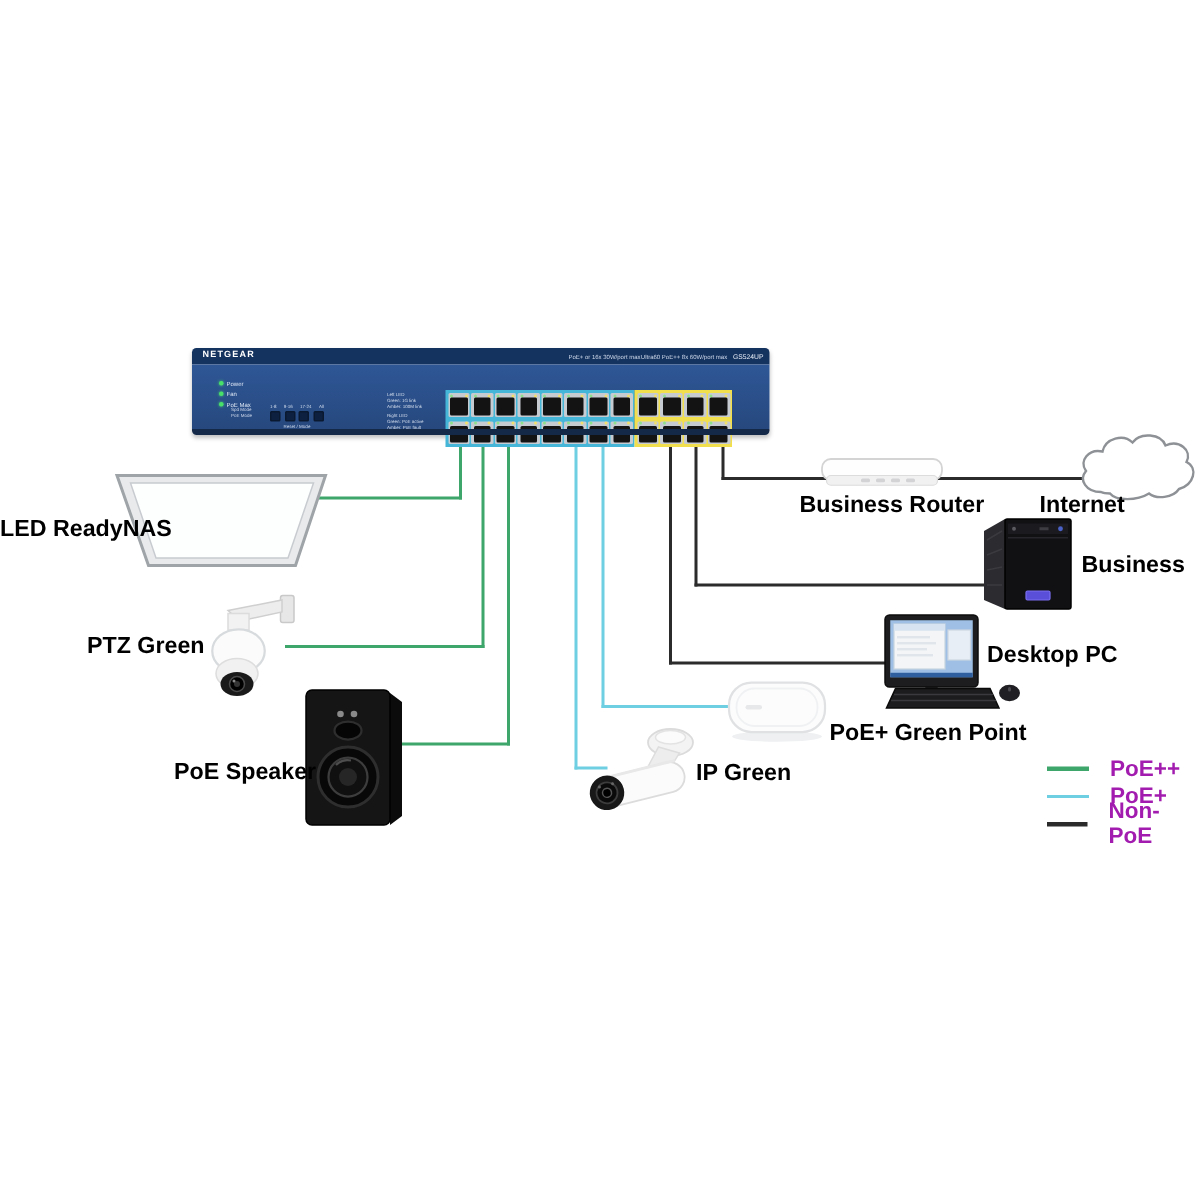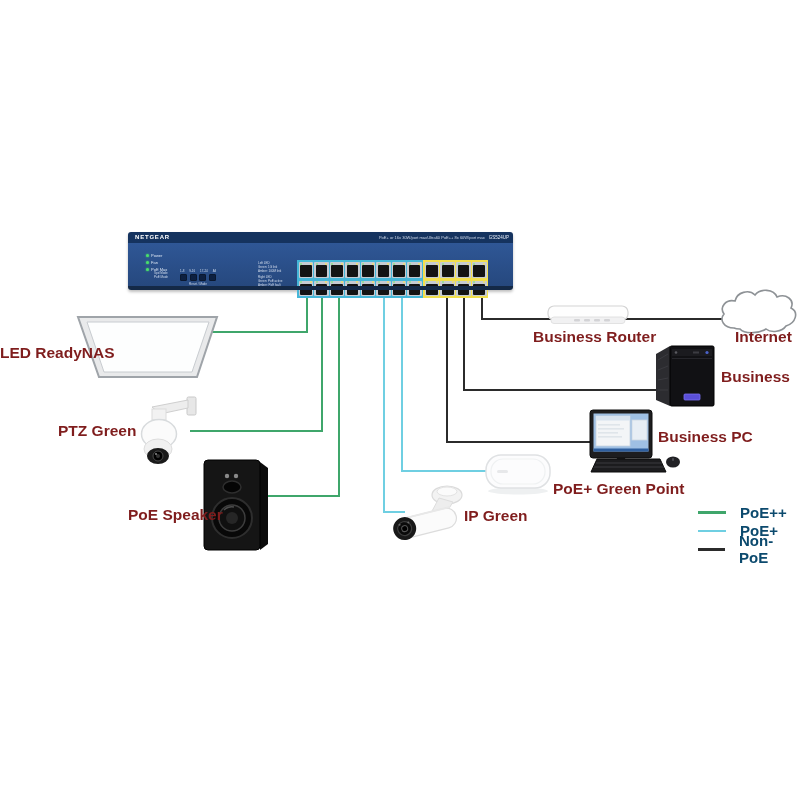--- a/index.html
+++ b/index.html
@@ -81,7 +81,7 @@
   .g-cloud{left:716px;top:286px;}
 
   
-  .dlabel{position:absolute;font-size:15.5px;font-weight:600;color:#7f1d1d;white-space:nowrap;}
+  .dlabel{position:absolute;font-size:15.5px;font-weight:600;color:#000000;white-space:nowrap;}
   .lb-led{left:0px;top:344px;}
   .lb-ptz{left:58px;top:422px;}
   .lb-spk{left:128px;top:506px;}

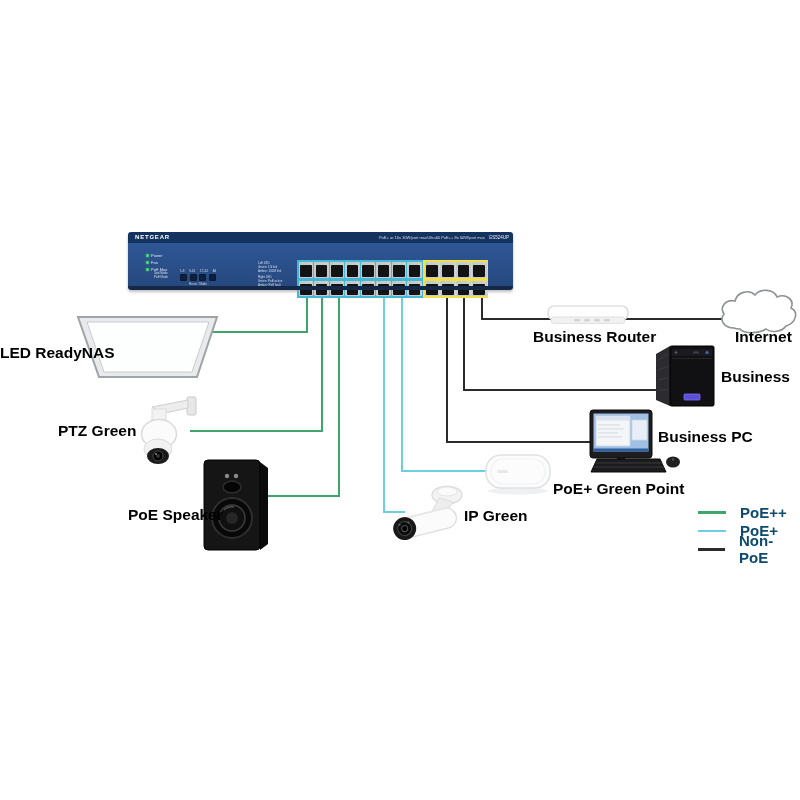--- a/index.html
+++ b/index.html
@@ -90,7 +90,7 @@
   .lb-pc{left:658px;top:428px;}
   .lb-nas{left:721px;top:368px;}
   .lb-rtr{left:533px;top:328px;}
-  .lb-net{left:735px;top:328px;}
+  .lb-net{left:693px;top:328px;}
 
   
   .legend{position:absolute;left:698px;top:503px;}

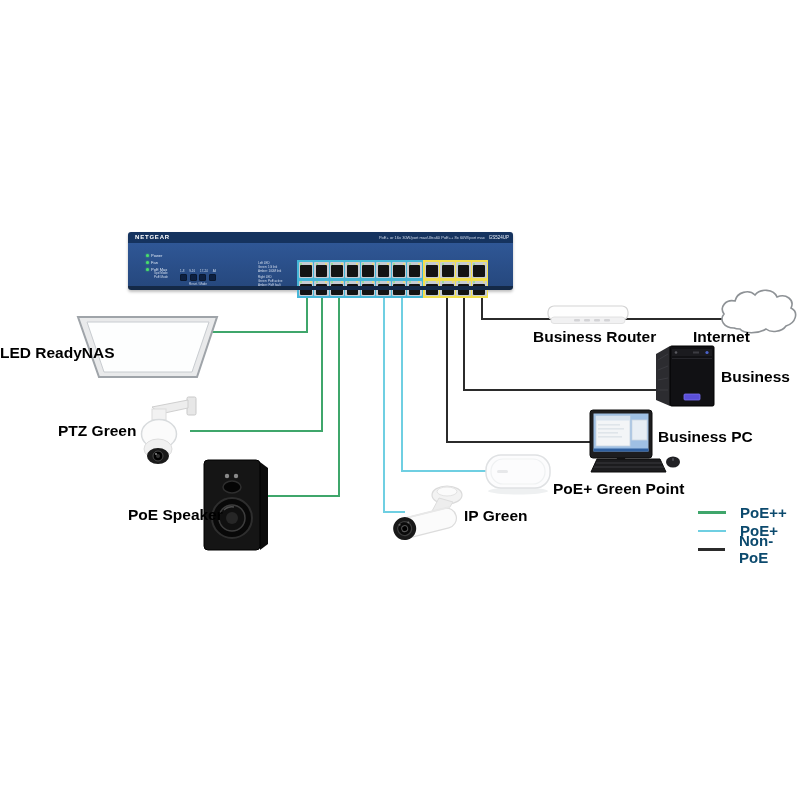--- a/index.html
+++ b/index.html
@@ -410,7 +410,7 @@
   <span class="dlabel lb-spk">PoE Speaker</span>
   <span class="dlabel lb-ipc">IP Green</span>
   <span class="dlabel lb-ap">PoE+ Green Point</span>
-  <span class="dlabel lb-pc">Business PC</span>
+  <span class="dlabel lb-pc">Desktop PC</span>
   <span class="dlabel lb-nas">Business</span>
   <span class="dlabel lb-rtr">Business Router</span>
   <span class="dlabel lb-net">Internet</span>

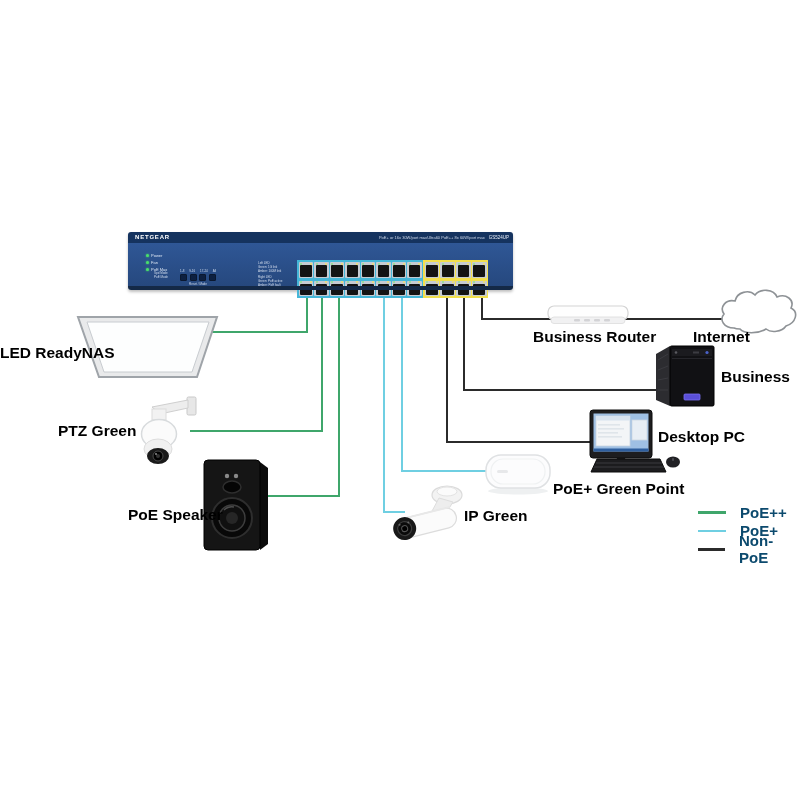--- a/index.html
+++ b/index.html
@@ -84,7 +84,7 @@
   .dlabel{position:absolute;font-size:15.5px;font-weight:600;color:#000000;white-space:nowrap;}
   .lb-led{left:0px;top:344px;}
   .lb-ptz{left:58px;top:422px;}
-  .lb-spk{left:128px;top:506px;}
+  .lb-spk{left:116px;top:506px;}
   .lb-ipc{left:464px;top:507px;}
   .lb-ap{left:553px;top:480px;}
   .lb-pc{left:658px;top:428px;}

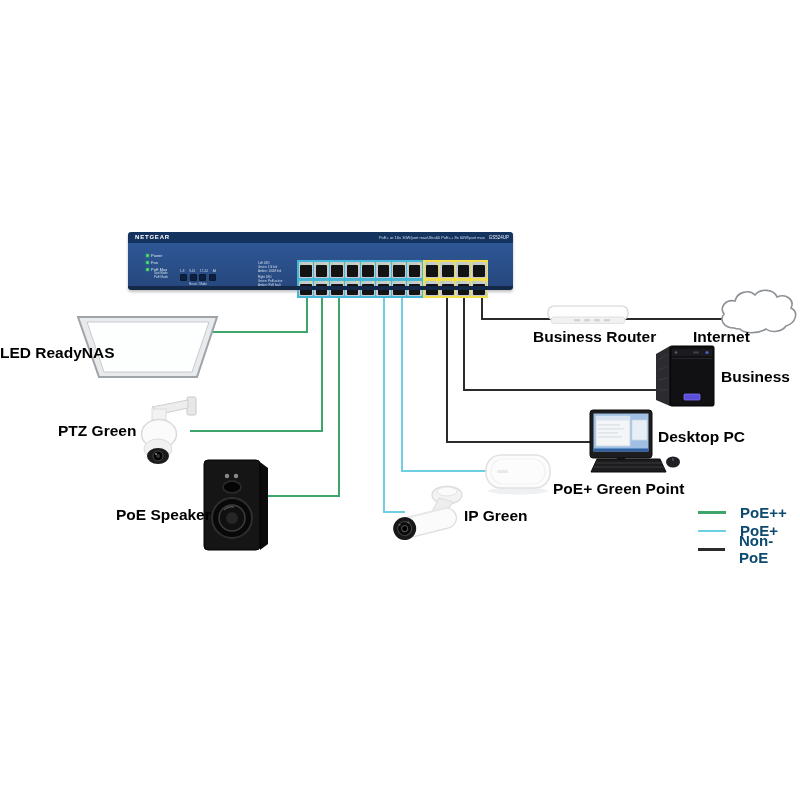--- a/index.html
+++ b/index.html
@@ -96,7 +96,7 @@
   .legend{position:absolute;left:698px;top:503px;}
   .legend-row{display:flex;align-items:center;height:18.5px;}
   .legend-swatch{width:28px;height:2.5px;}
-  .legend-label{margin-left:14px;font-size:15px;font-weight:600;color:#0c4a6e;}
+  .legend-label{margin-left:14px;font-size:15px;font-weight:600;color:#a21caf;}
 </style>
 </head>
 <body>

